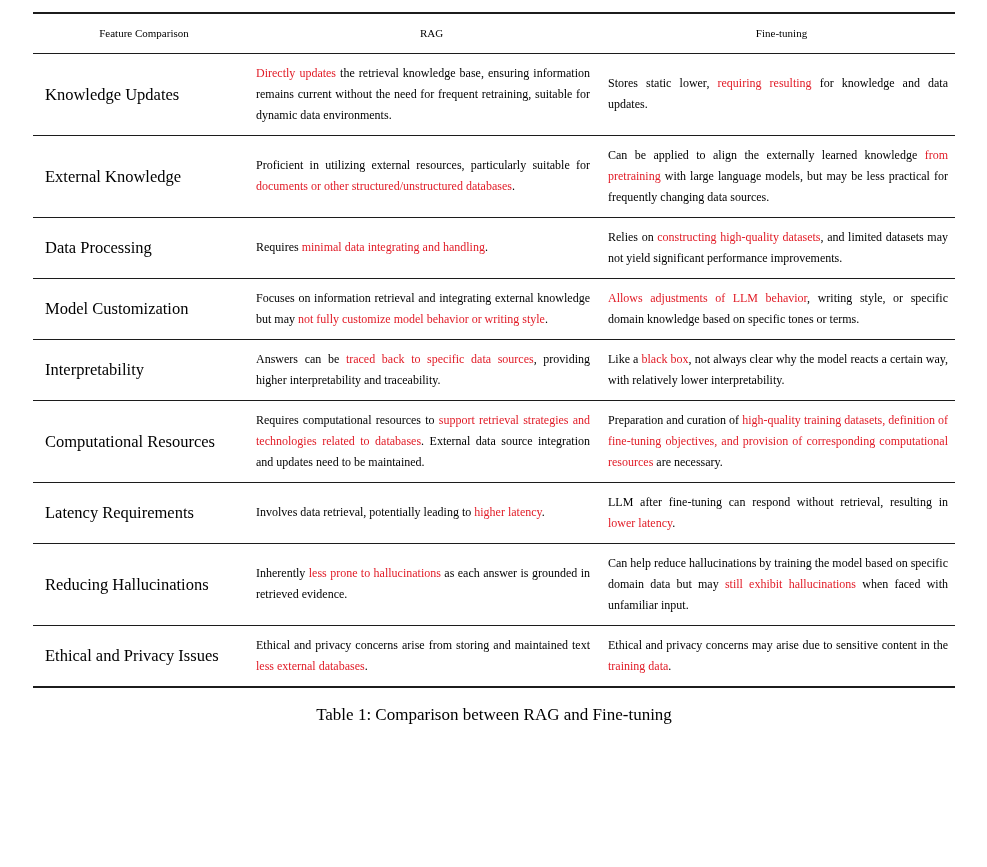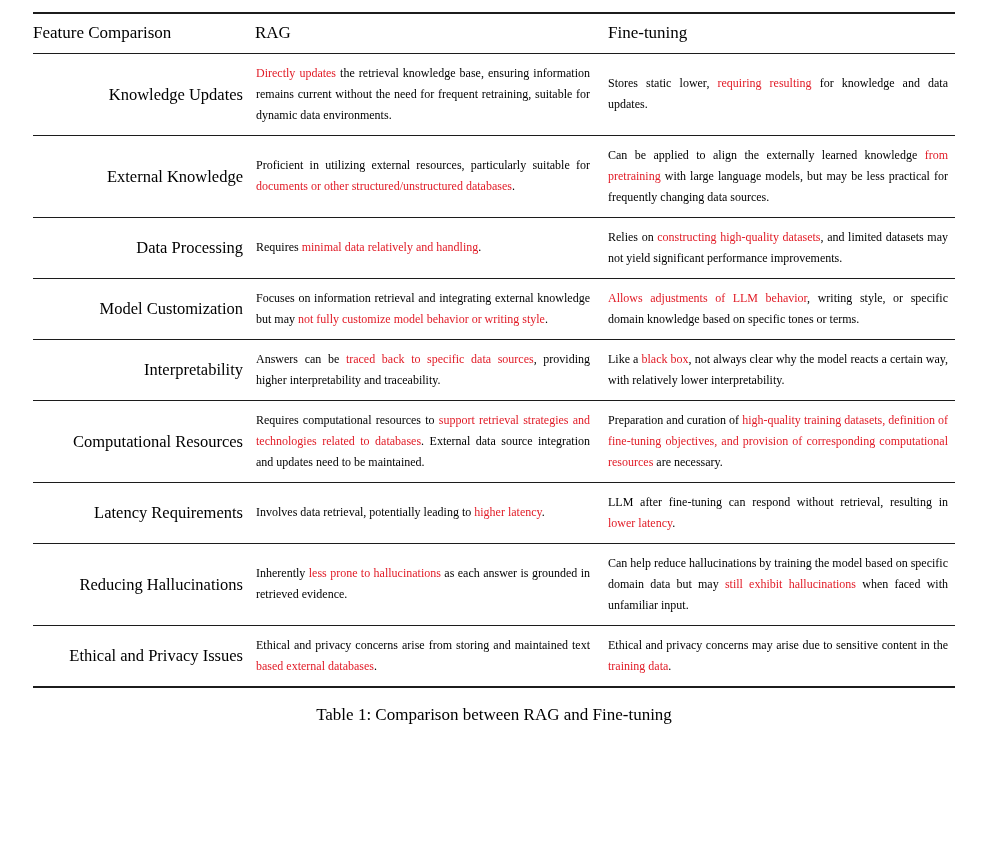--- a/index.html
+++ b/index.html
@@ -20,7 +20,7 @@
   table.cmp-table tbody tr { border-bottom: 1.8px solid var(--rule); }
   table.cmp-table tbody tr:last-child { border-bottom: none; }
   th, td { vertical-align: middle; font-weight: normal; }
-  thead th { height: 40px; font-size: 17px; text-align: left; }
+  thead th { height: 40px; font-size: 11px; text-align: center; }
   thead th.h-feature { width: 222px; }
   thead th.h-rag { width: 353px; font-family: Liberation Serif, serif; }
   td { font-size: 12px; line-height: 21px; }

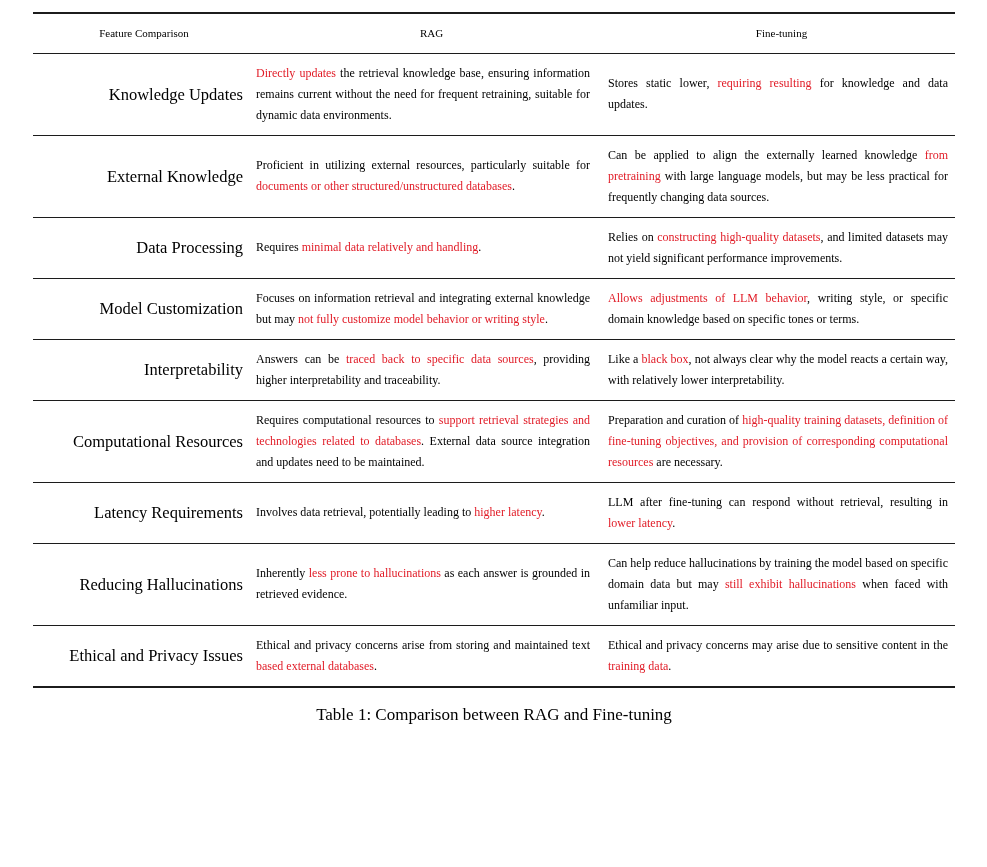--- a/index.html
+++ b/index.html
@@ -24,7 +24,7 @@
   thead th.h-feature { width: 222px; }
   thead th.h-rag { width: 353px; font-family: Liberation Serif, serif; }
   td { font-size: 12px; line-height: 21px; }
-  td.feature-cell { text-align: right; padding: 0 12px; font-size: 16.5px; }
+  td.feature-cell { text-align: left; padding: 0 12px; font-size: 16.5px; }
   td.rag-cell { padding: 9px 18px 9px 1px; text-align: justify; }
   td.ft-cell  { padding: 9px 7px 9px 0;  text-align: justify; }
   span.hl { color: var(--hl); }

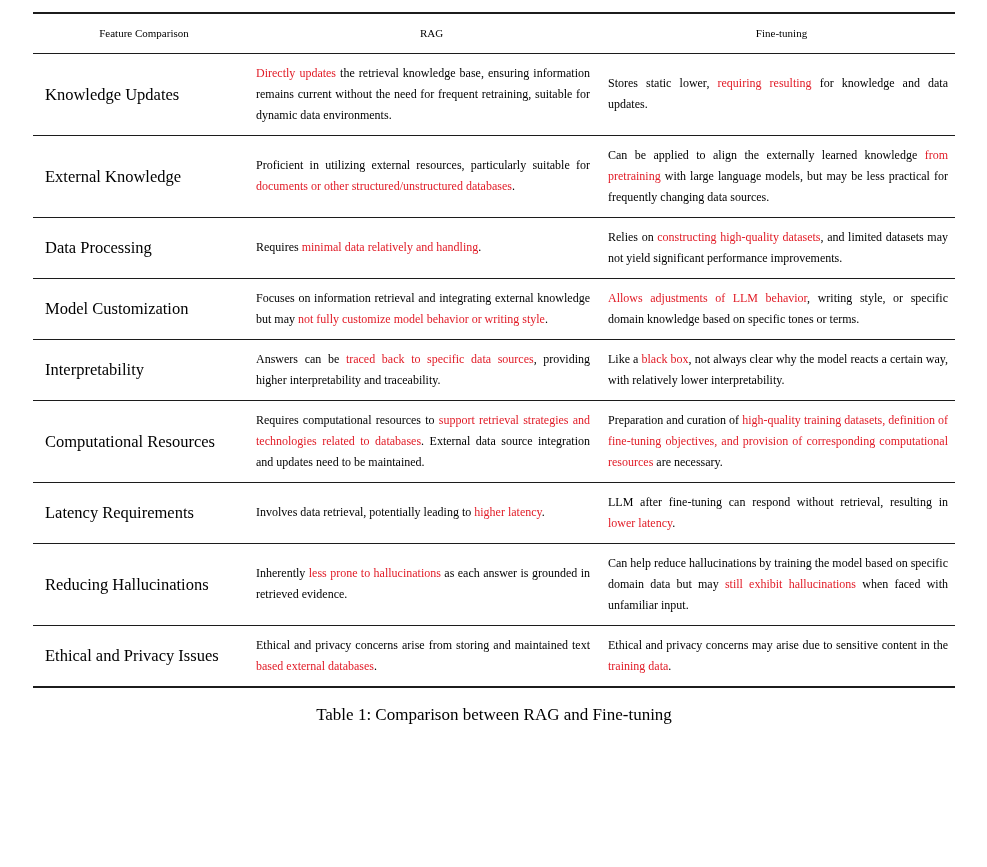--- a/index.html
+++ b/index.html
@@ -57,7 +57,7 @@
         </tr>
         <tr>
           <td class="feature-cell">Data Processing</td>
-          <td class="rag-cell"><span>Requires </span><span class="hl">minimal data relatively and handling</span><span>.</span></td>
+          <td class="rag-cell"><span>Requires </span><span class="hl">minimal data integrating and handling</span><span>.</span></td>
           <td class="ft-cell"><span>Relies on </span><span class="hl">constructing high-quality datasets</span><span>, and limited datasets may not yield significant performance improvements.</span></td>
         </tr>
         <tr>

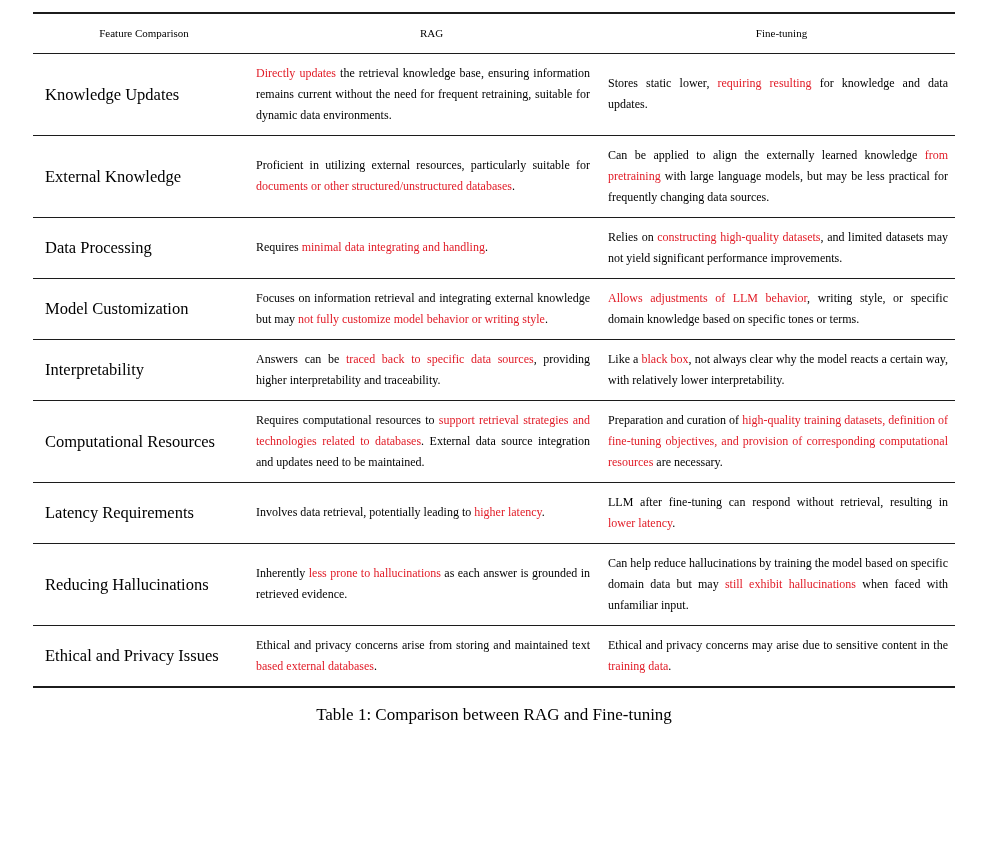--- a/index.html
+++ b/index.html
@@ -87,7 +87,7 @@
         </tr>
         <tr>
           <td class="feature-cell">Ethical and Privacy Issues</td>
-          <td class="rag-cell"><span>Ethical and privacy concerns arise from storing and maintained text </span><span class="hl">based external databases</span><span>.</span></td>
+          <td class="rag-cell"><span>Ethical and privacy concerns arise from storing and maintained text </span><span class="hl">less external databases</span><span>.</span></td>
           <td class="ft-cell"><span>Ethical and privacy concerns may arise due to sensitive content in the </span><span class="hl">training data</span><span>.</span></td>
         </tr>
       </tbody>

